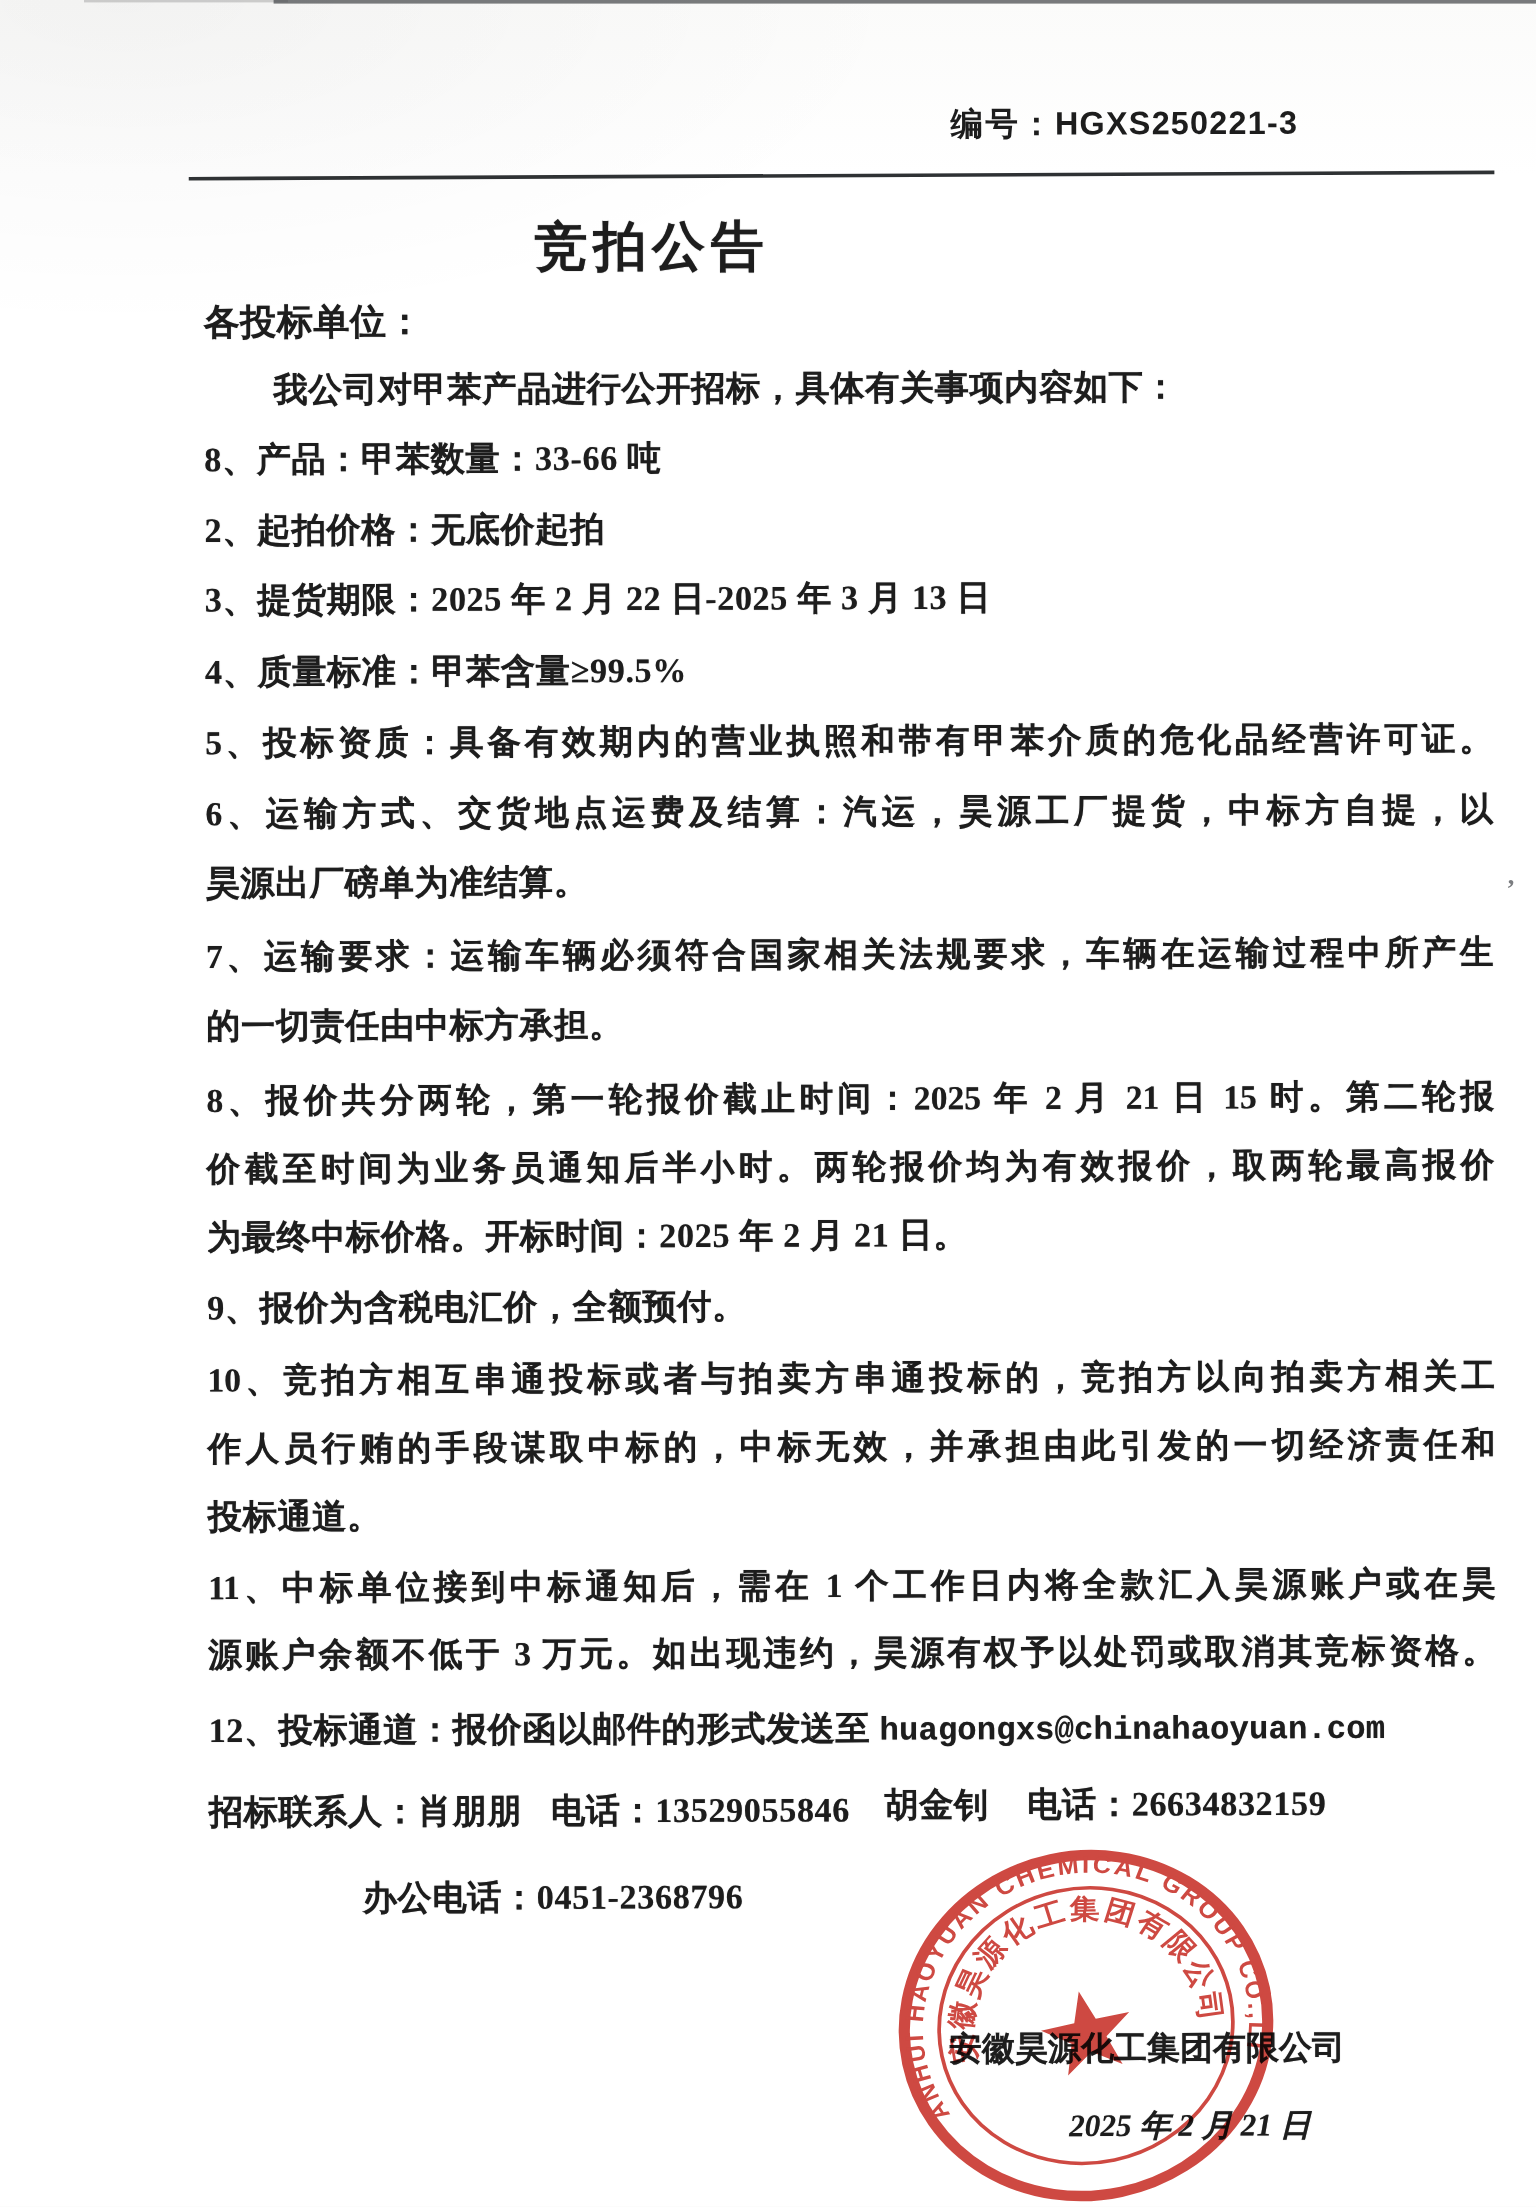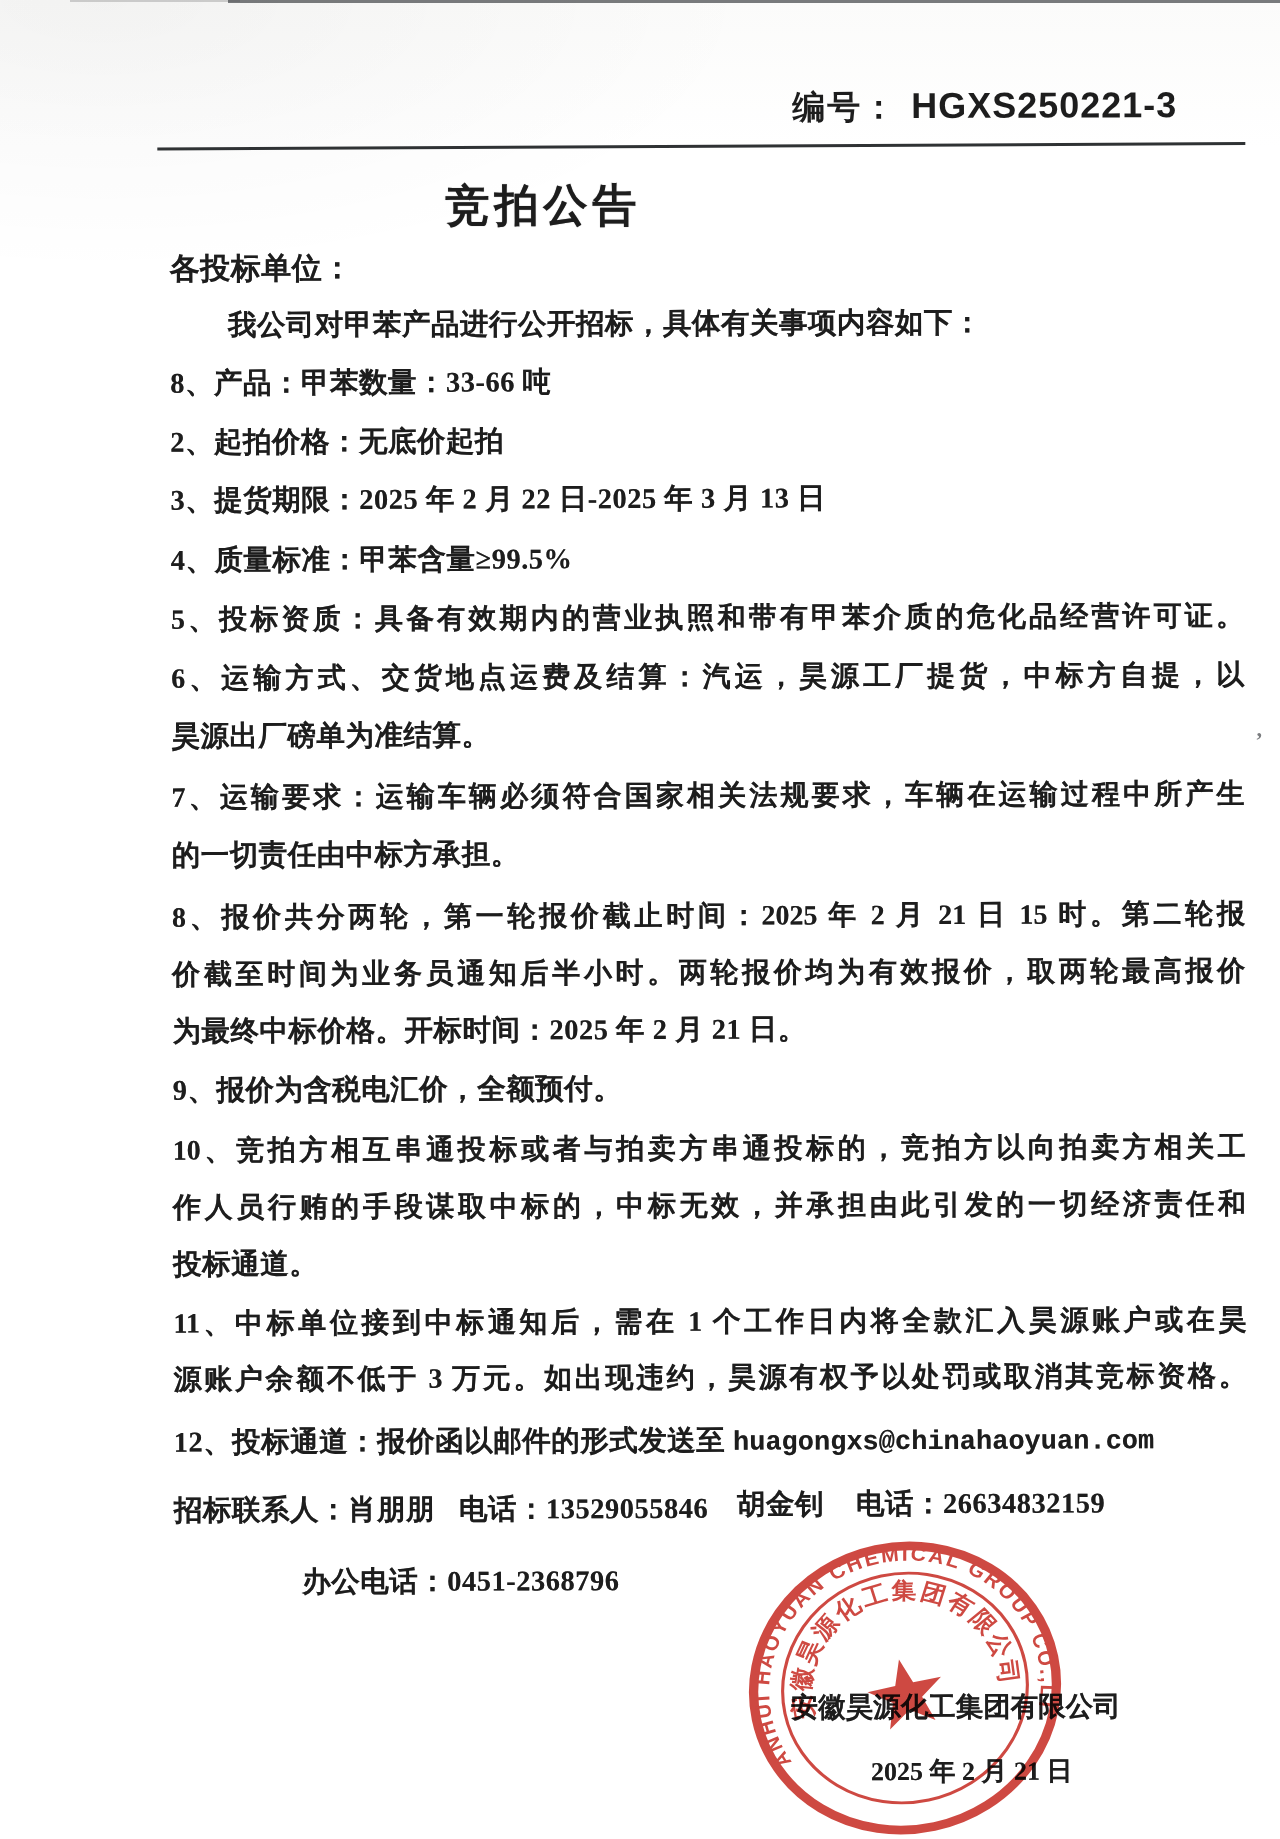--- a/index.html
+++ b/index.html
@@ -34,7 +34,7 @@
     font-size:28px;
   }
   .doc-number{position:absolute;top:86px;left:795px;white-space:nowrap;}
-  .doc-number .lbl{font-size:33px;font-weight:700;letter-spacing:2px;}
+  .doc-number .lbl{font-size:27px;font-weight:700;letter-spacing:2px;}
   .doc-number .val{
     font-family:"Liberation Sans","DejaVu Sans",sans-serif;
     font-size:36px;font-weight:700;letter-spacing:1px;margin-left:14px;

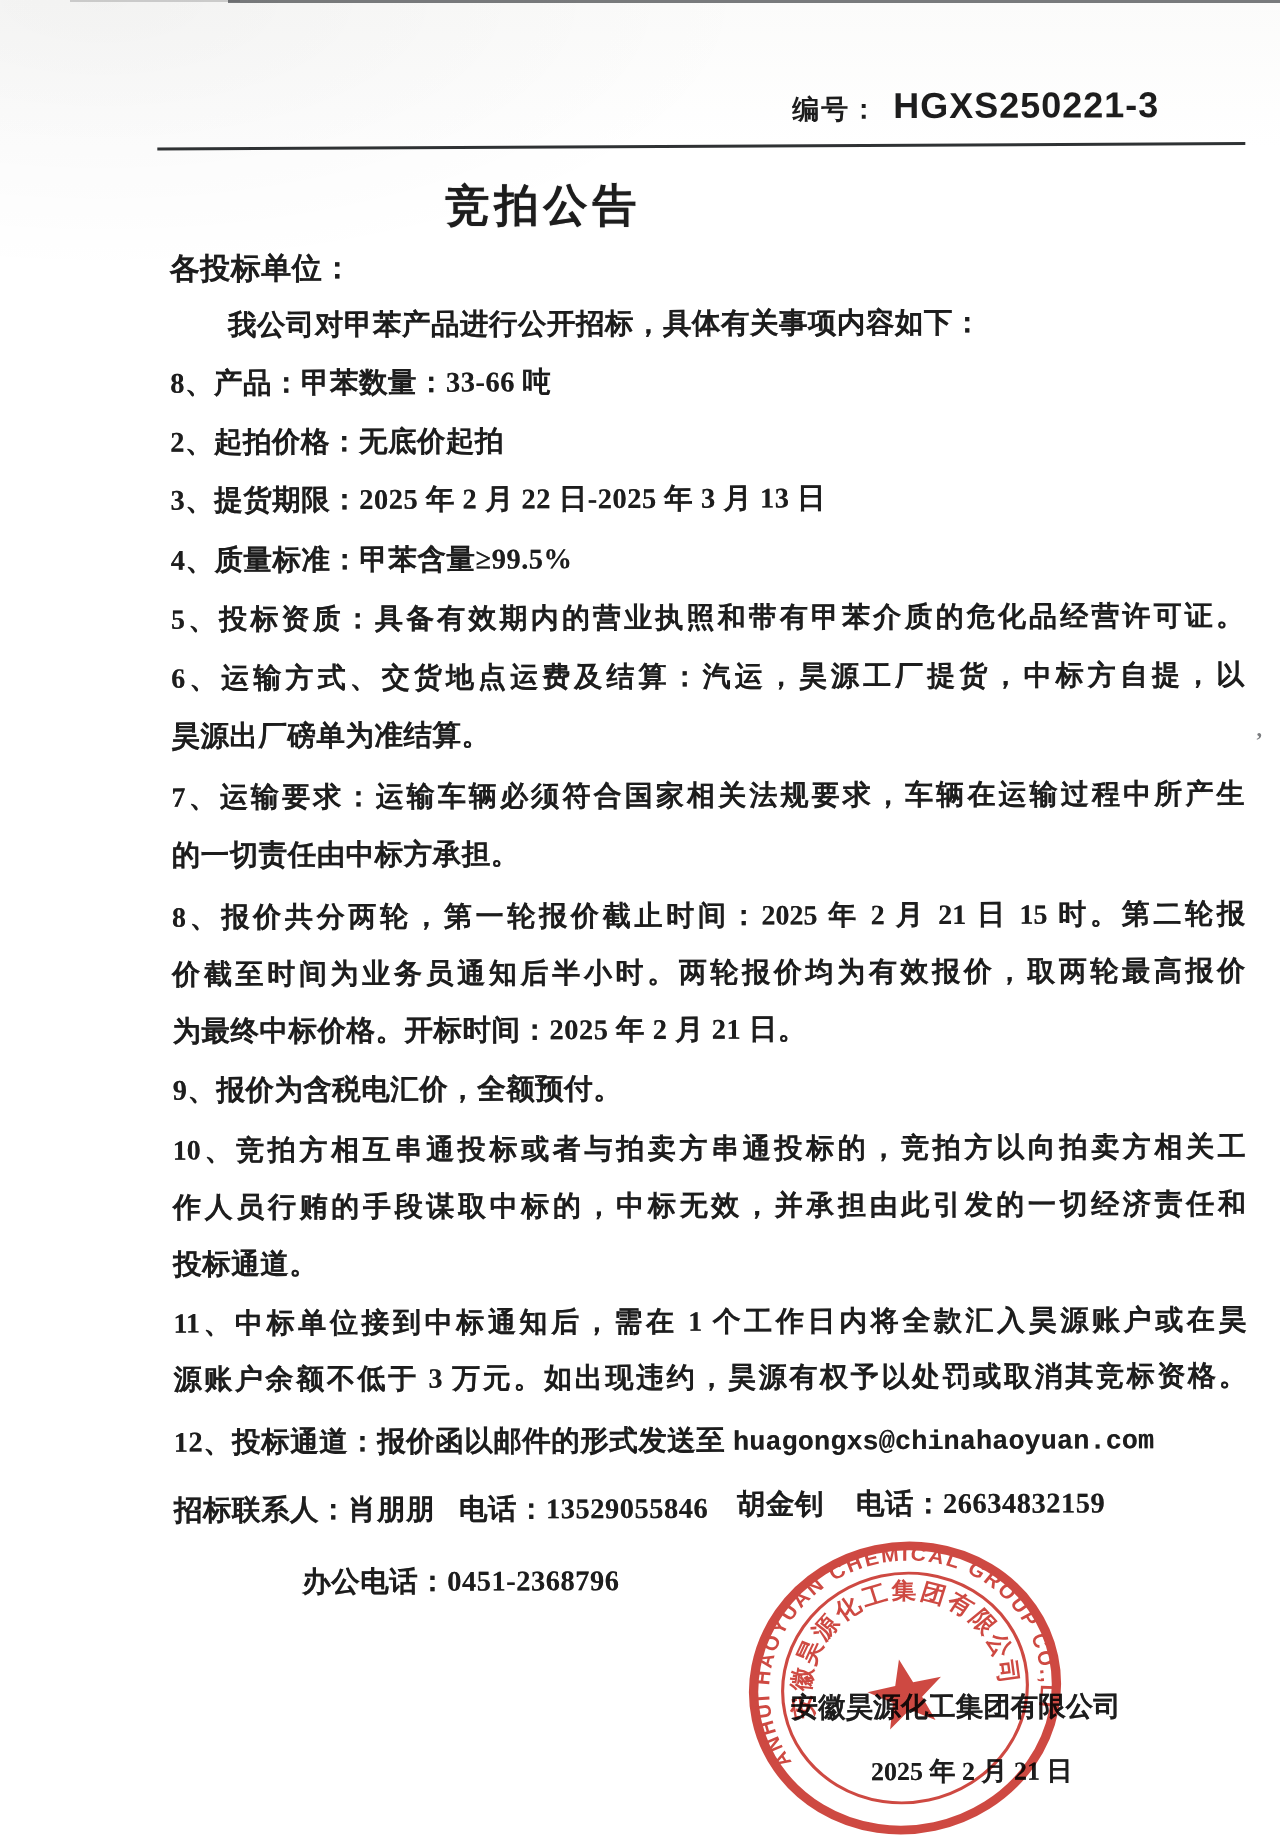--- a/index.html
+++ b/index.html
@@ -37,7 +37,7 @@
   .doc-number .lbl{font-size:27px;font-weight:700;letter-spacing:2px;}
   .doc-number .val{
     font-family:"Liberation Sans","DejaVu Sans",sans-serif;
-    font-size:36px;font-weight:700;letter-spacing:1px;margin-left:14px;
+    font-size:27px;font-weight:700;letter-spacing:1px;
   }
   .rule{
     position:absolute;left:160px;top:145px;width:1088px;height:3px;

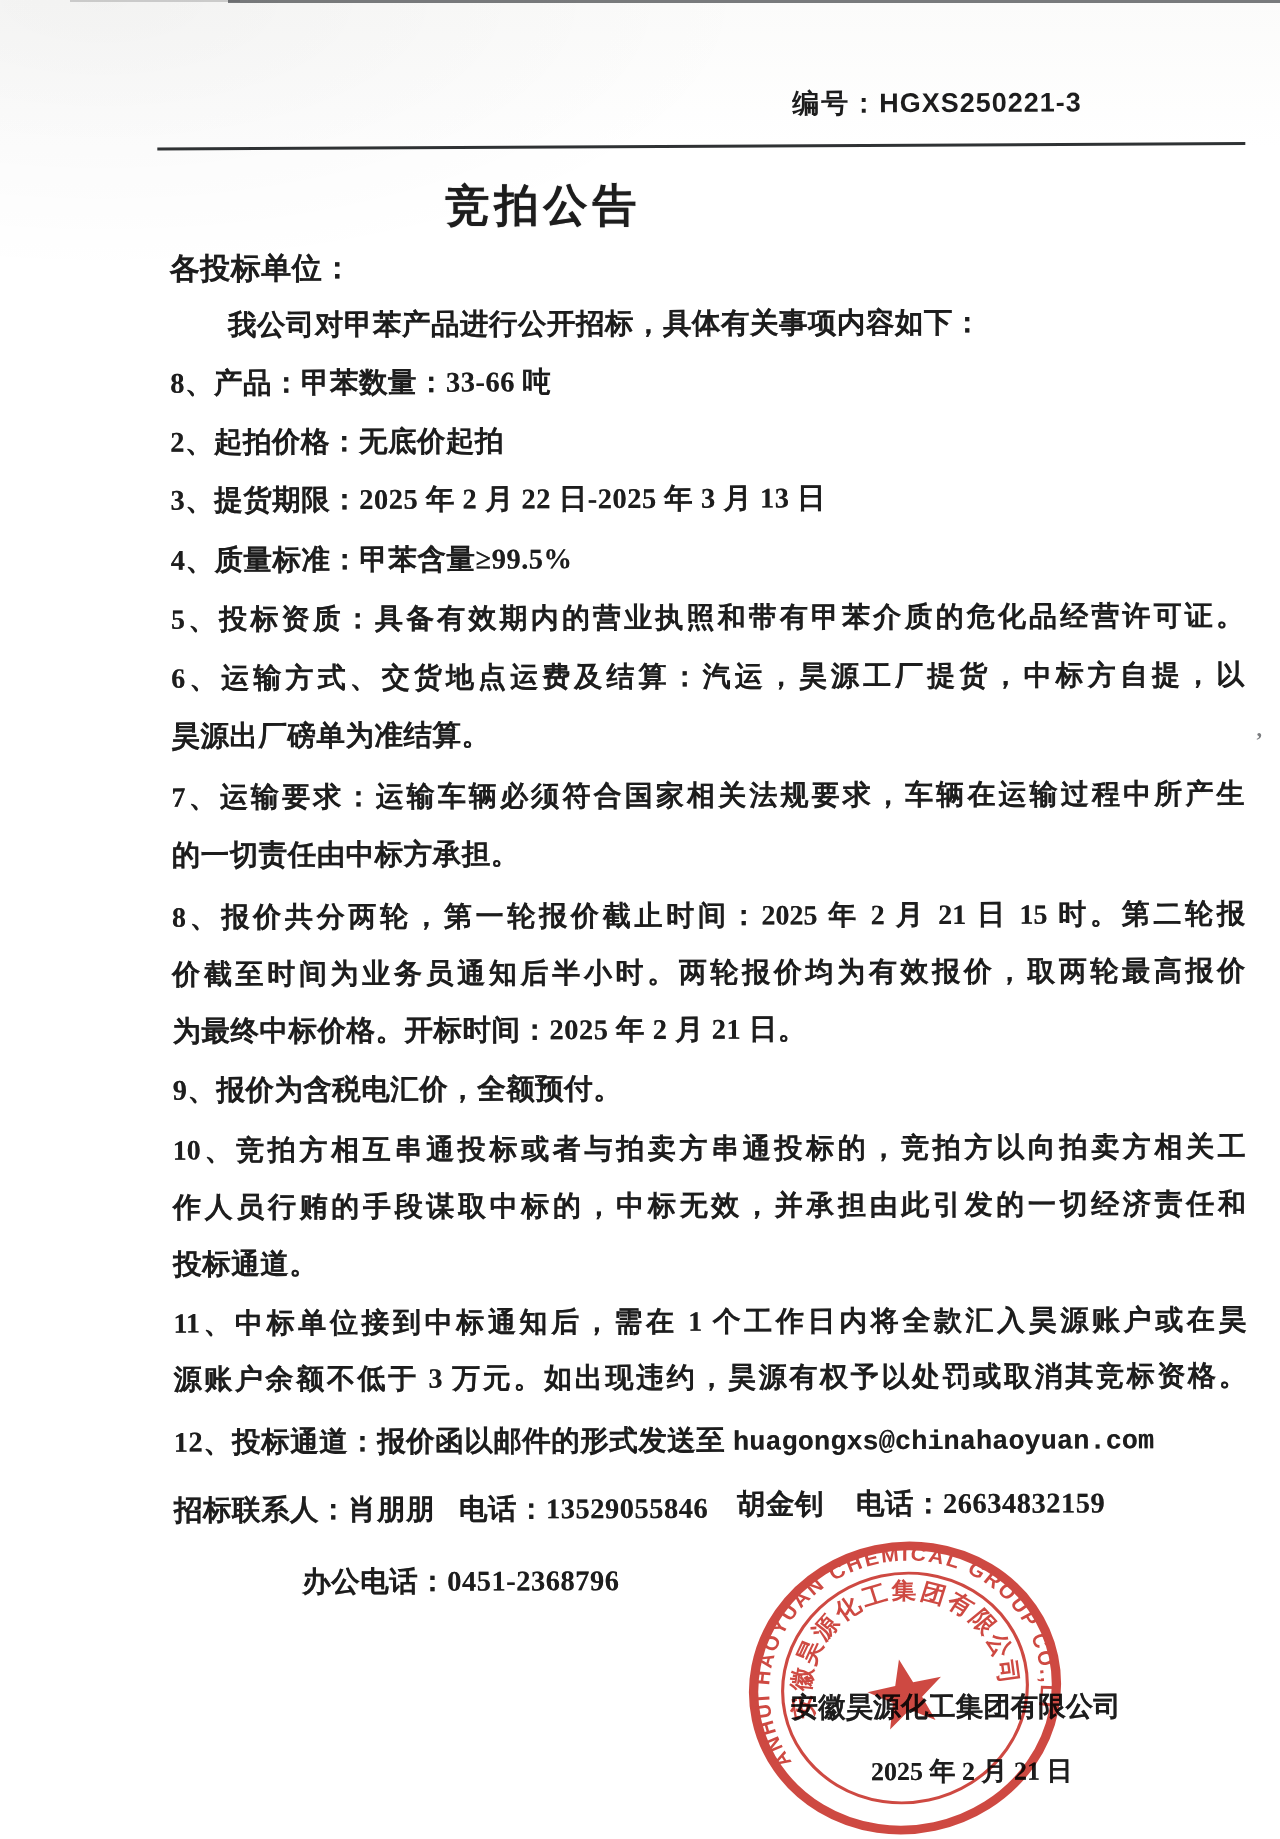--- a/index.html
+++ b/index.html
@@ -135,7 +135,7 @@
     </div>
 
     <div class="ln" style="left:788px;top:1690px;font-size:27.5px;letter-spacing:0;">安徽昊源化工集团有限公司</div>
-    <div class="ln" style="left:868px;top:1755px;font-size:26px;letter-spacing:0;">2025 年 2 月 21 日</div>
+    <div class="ln" style="left:888px;top:1755px;font-size:26px;letter-spacing:0;font-style:italic;">2025 年 2 月 21 日</div>
 
     <div class="artifact-quote">’</div>
   </div>

